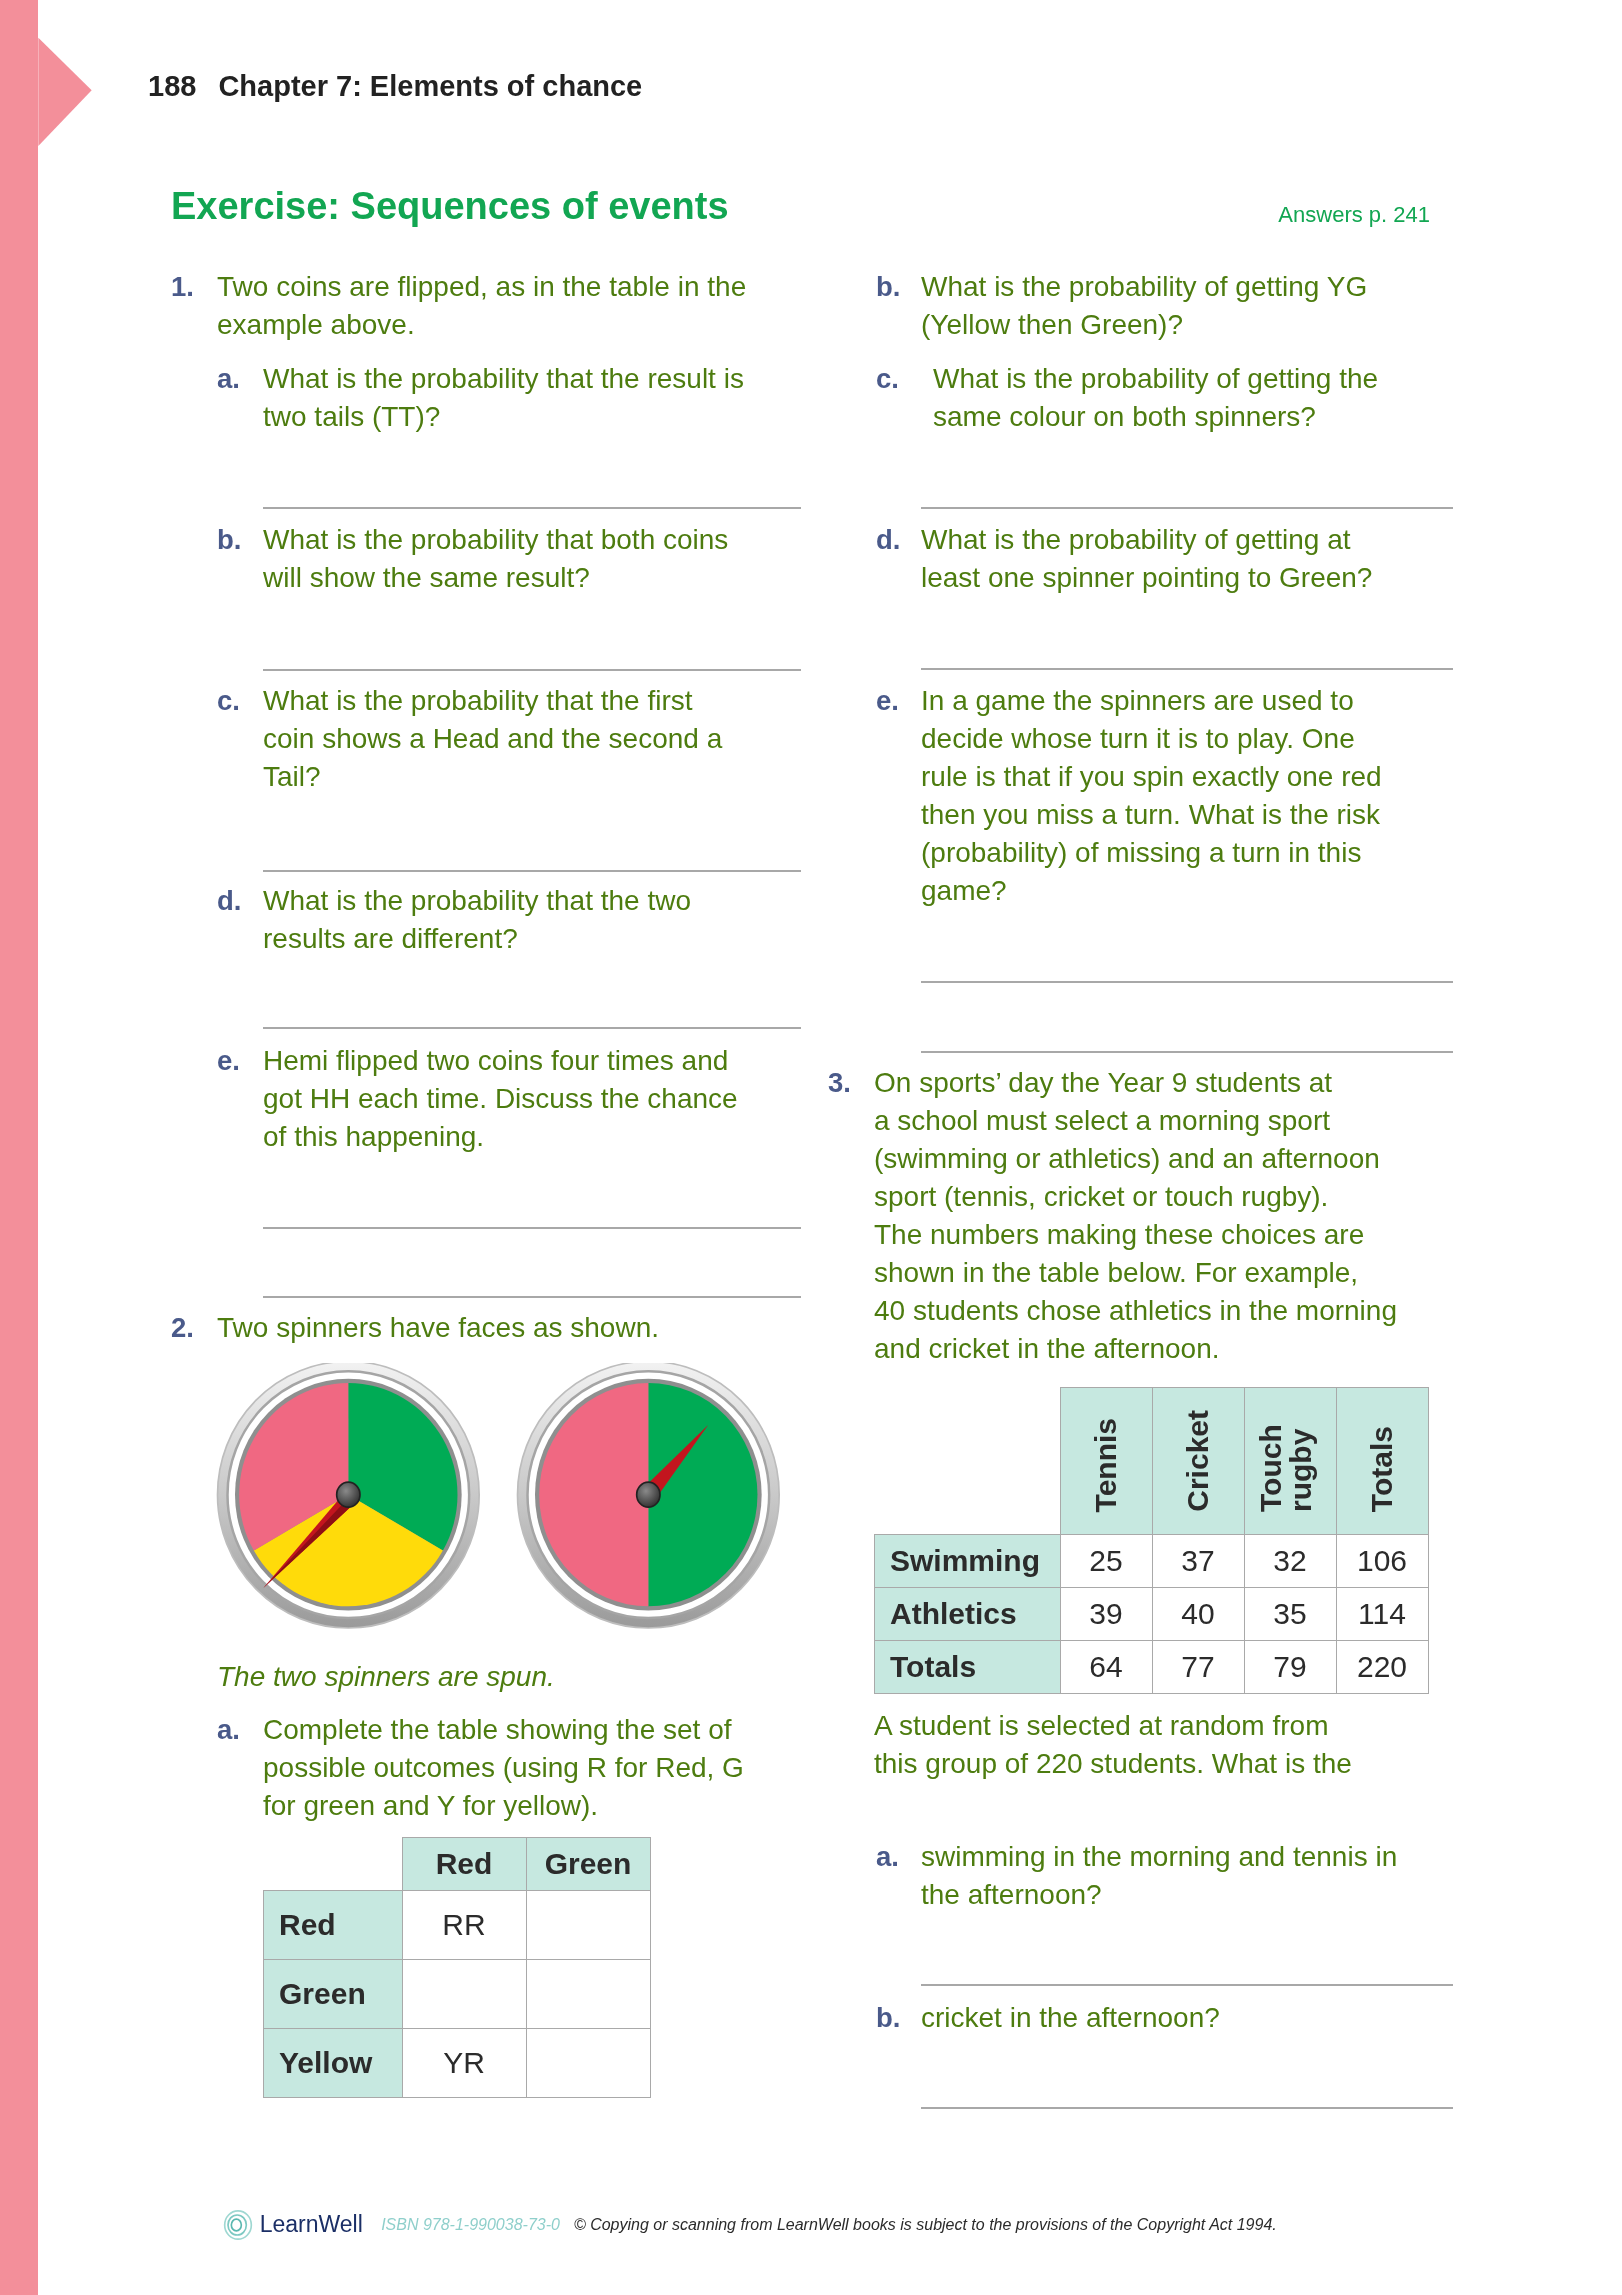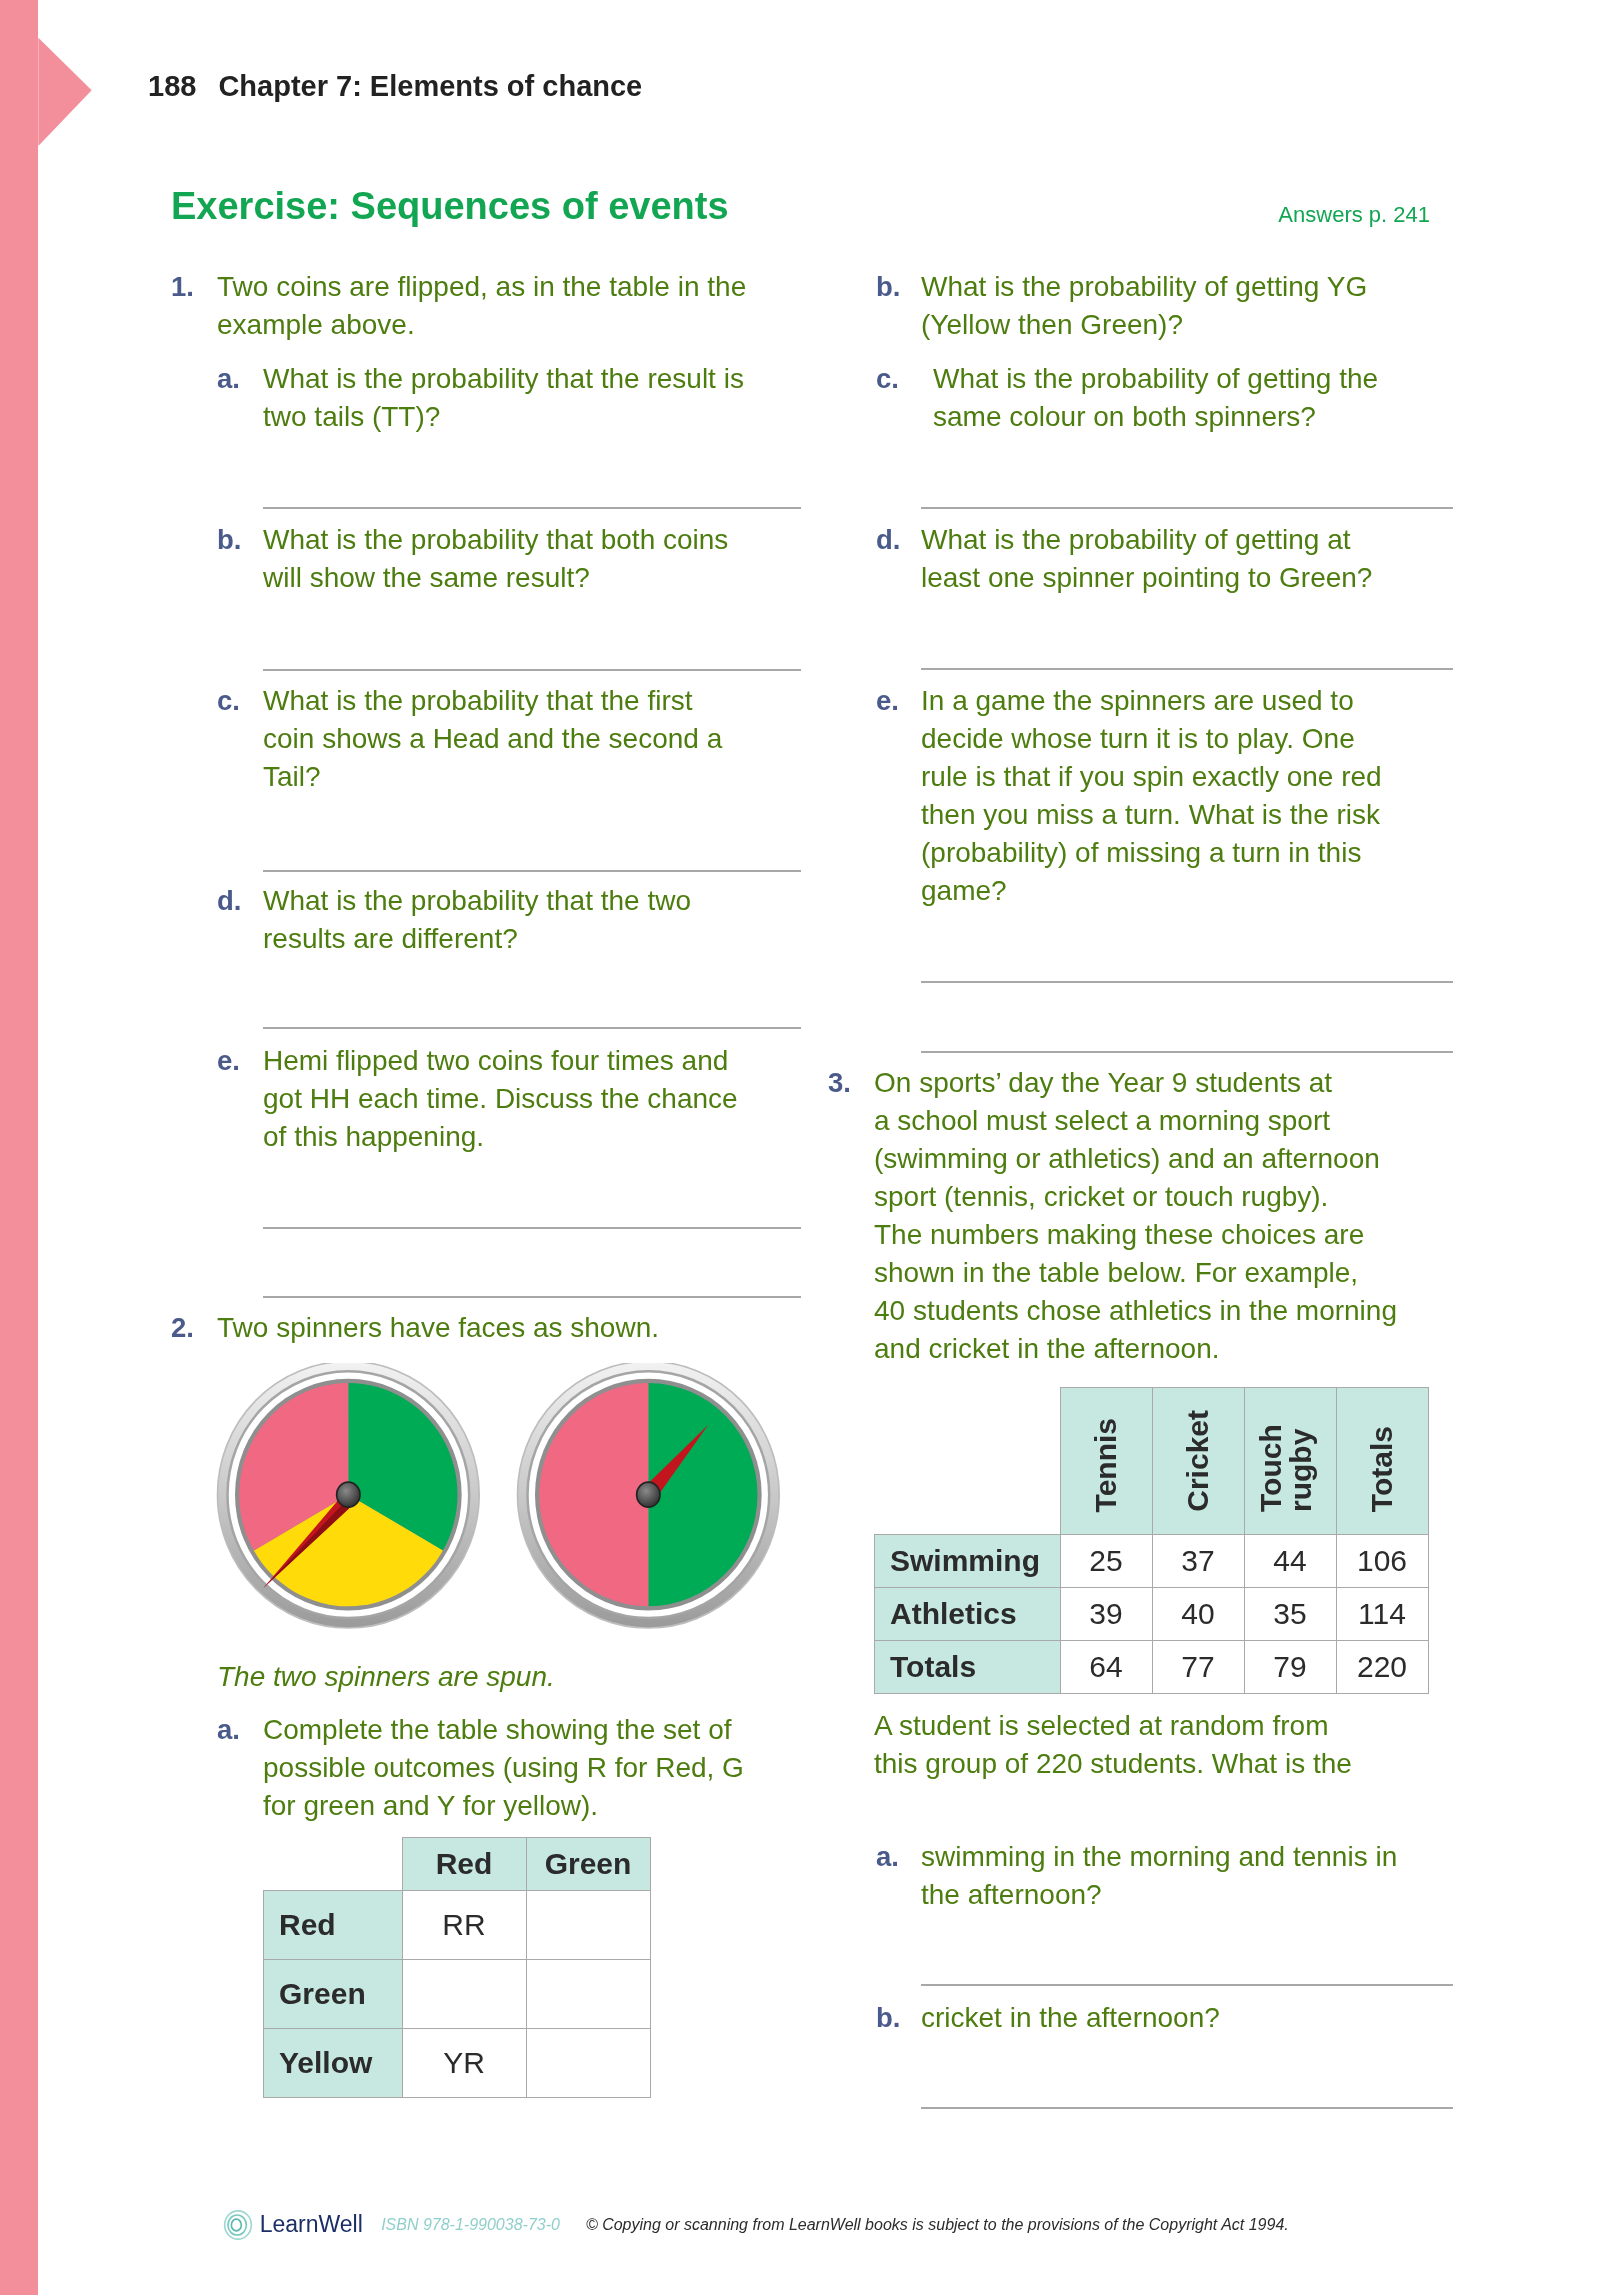--- a/index.html
+++ b/index.html
@@ -217,7 +217,7 @@
     <td class="rh">Swimming</td>
     <td>25</td>
     <td>37</td>
-    <td>44</td>
+    <td>32</td>
     <td>106</td>
   </tr>
   <tr style="height:53px;">

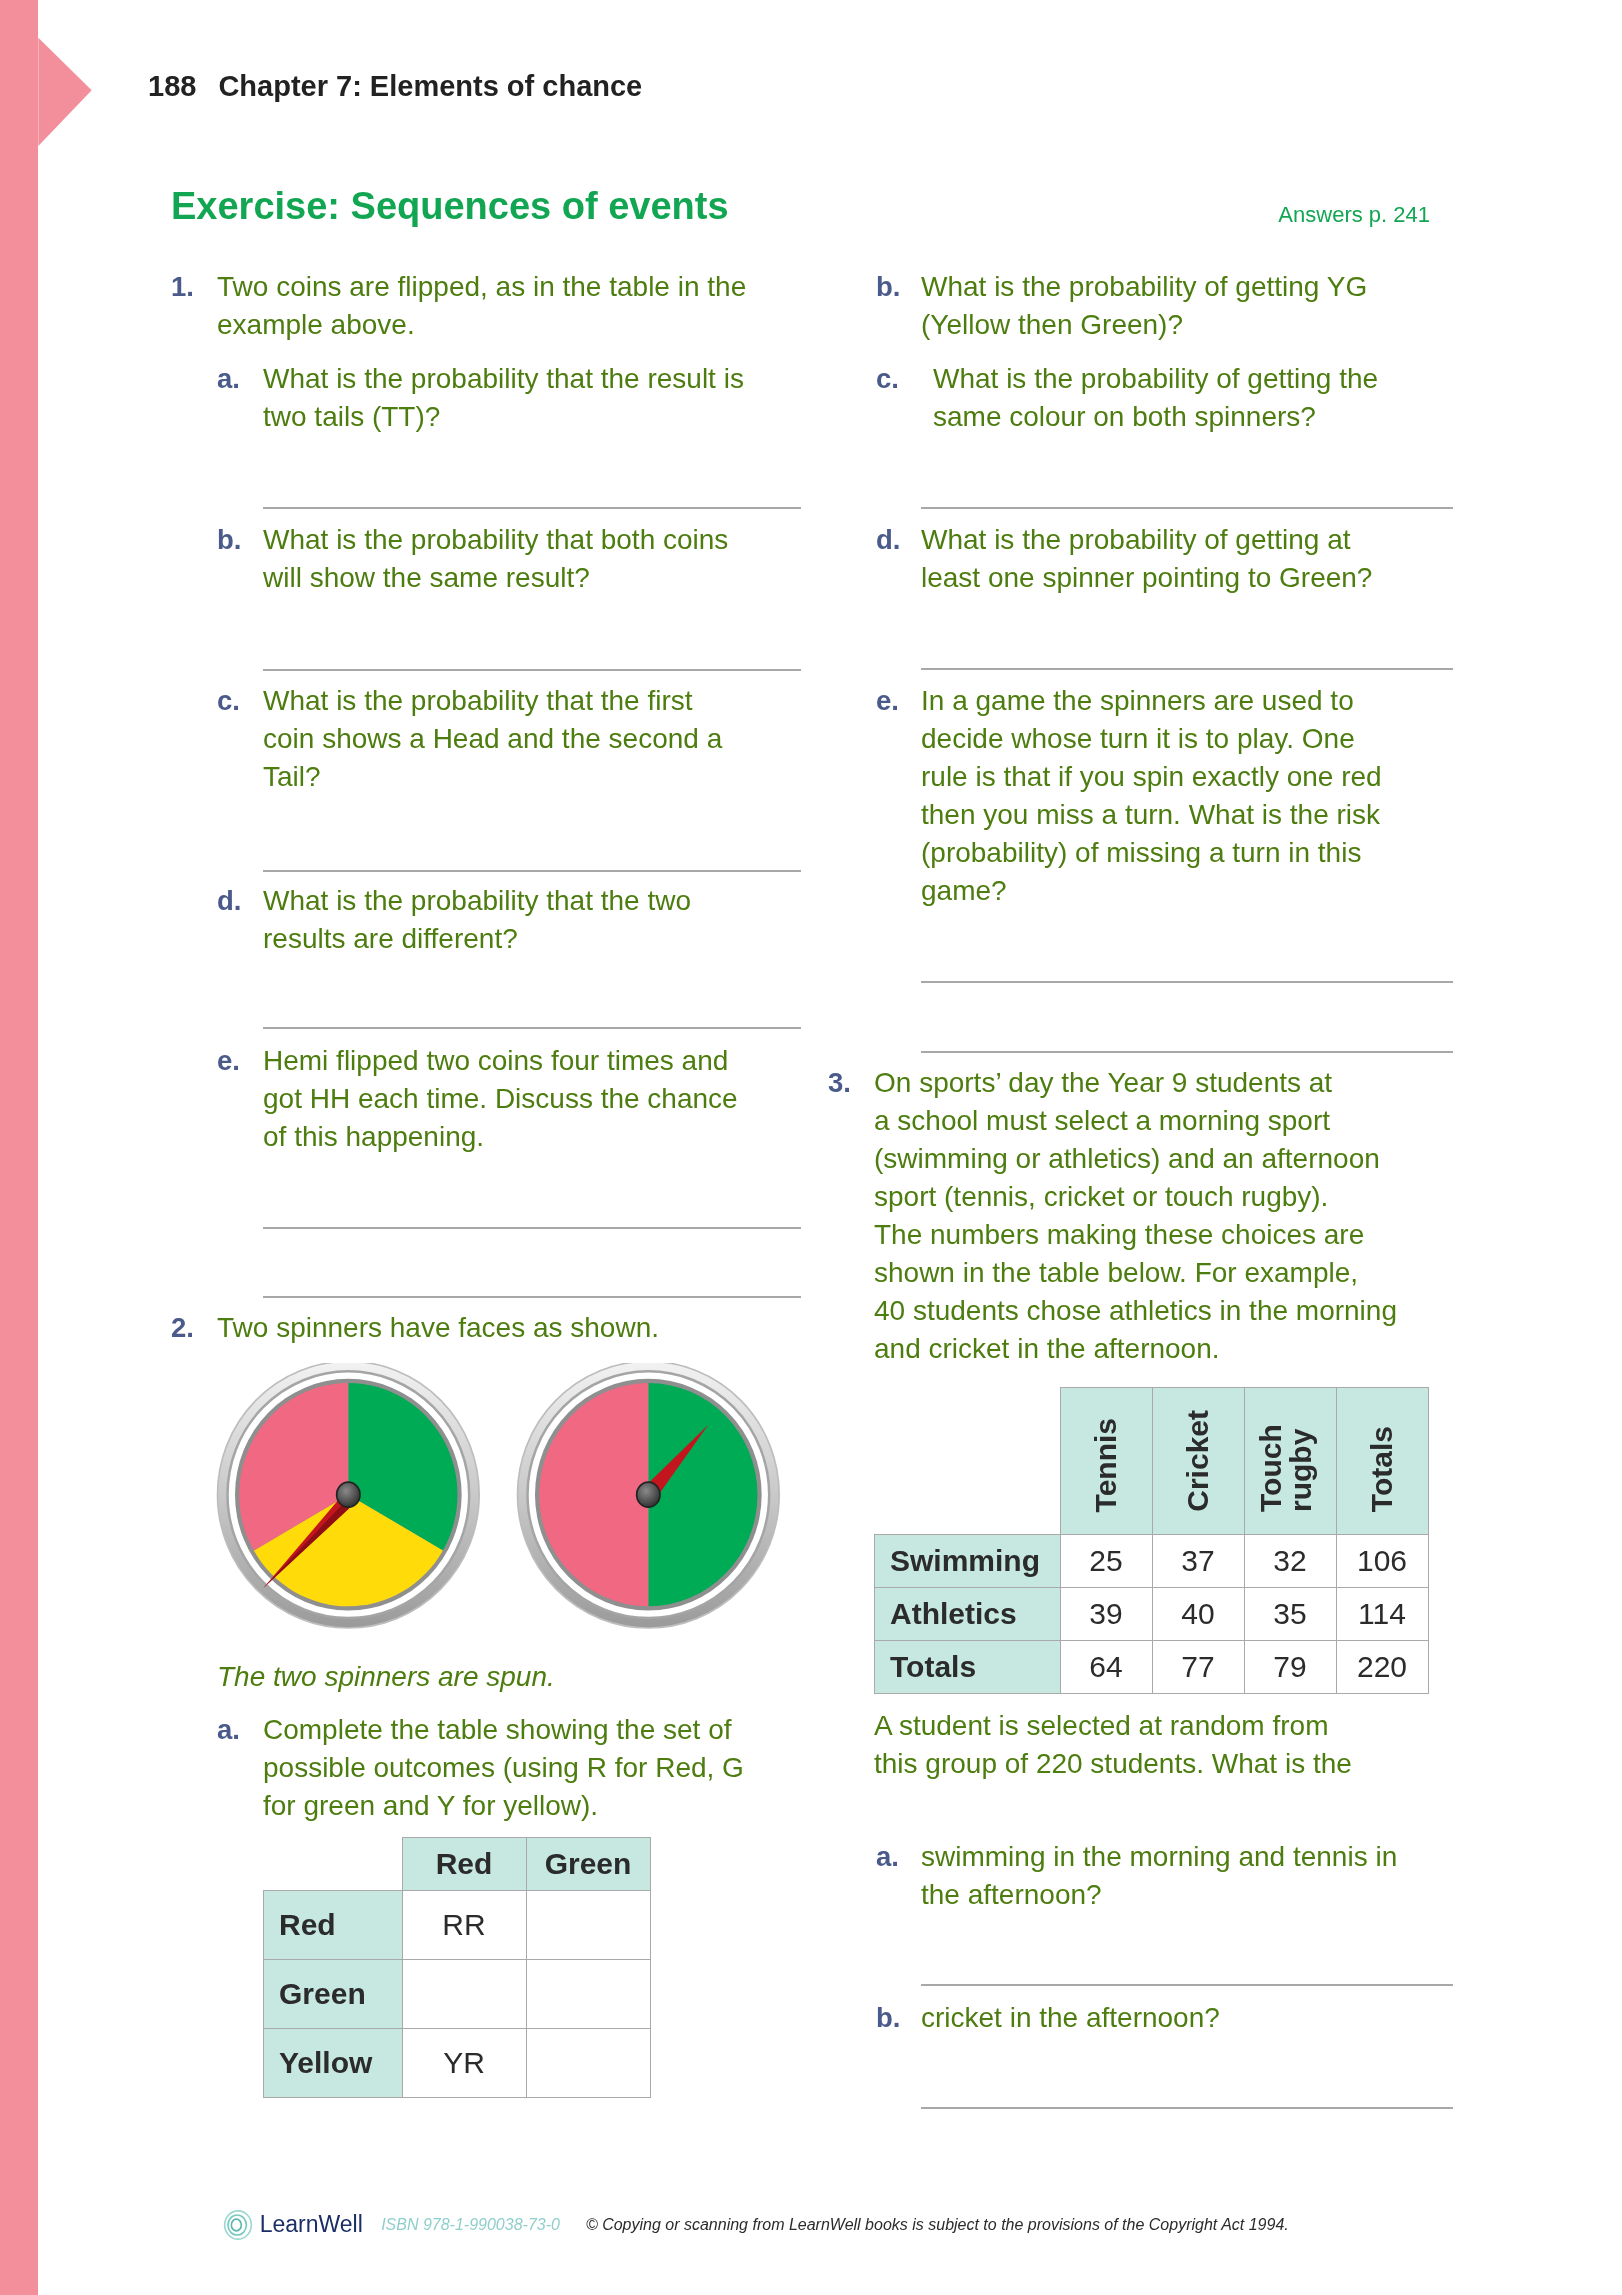--- a/index.html
+++ b/index.html
@@ -23,7 +23,7 @@
   .vt { writing-mode:vertical-rl; transform:rotate(180deg); display:inline-block; line-height:1.0; text-align:left; }
   .footer { position:absolute; top:2208px; left:223px; height:33px; display:flex; align-items:center; white-space:nowrap; }
   .footer .brand { font-size:23px; color:#1b2f66; margin-left:6.7px; margin-right:18.3px; }
-  .footer .isbn { font-size:16px; font-style:italic; color:#8fcfcb; margin-right:26px; }
+  .footer .isbn { font-size:16px; font-style:italic; color:#8fcfcb; margin-right:14px; }
   .footer .copy { font-size:16px; font-style:italic; color:#2b2b2b; }
 </style>
 </head>

